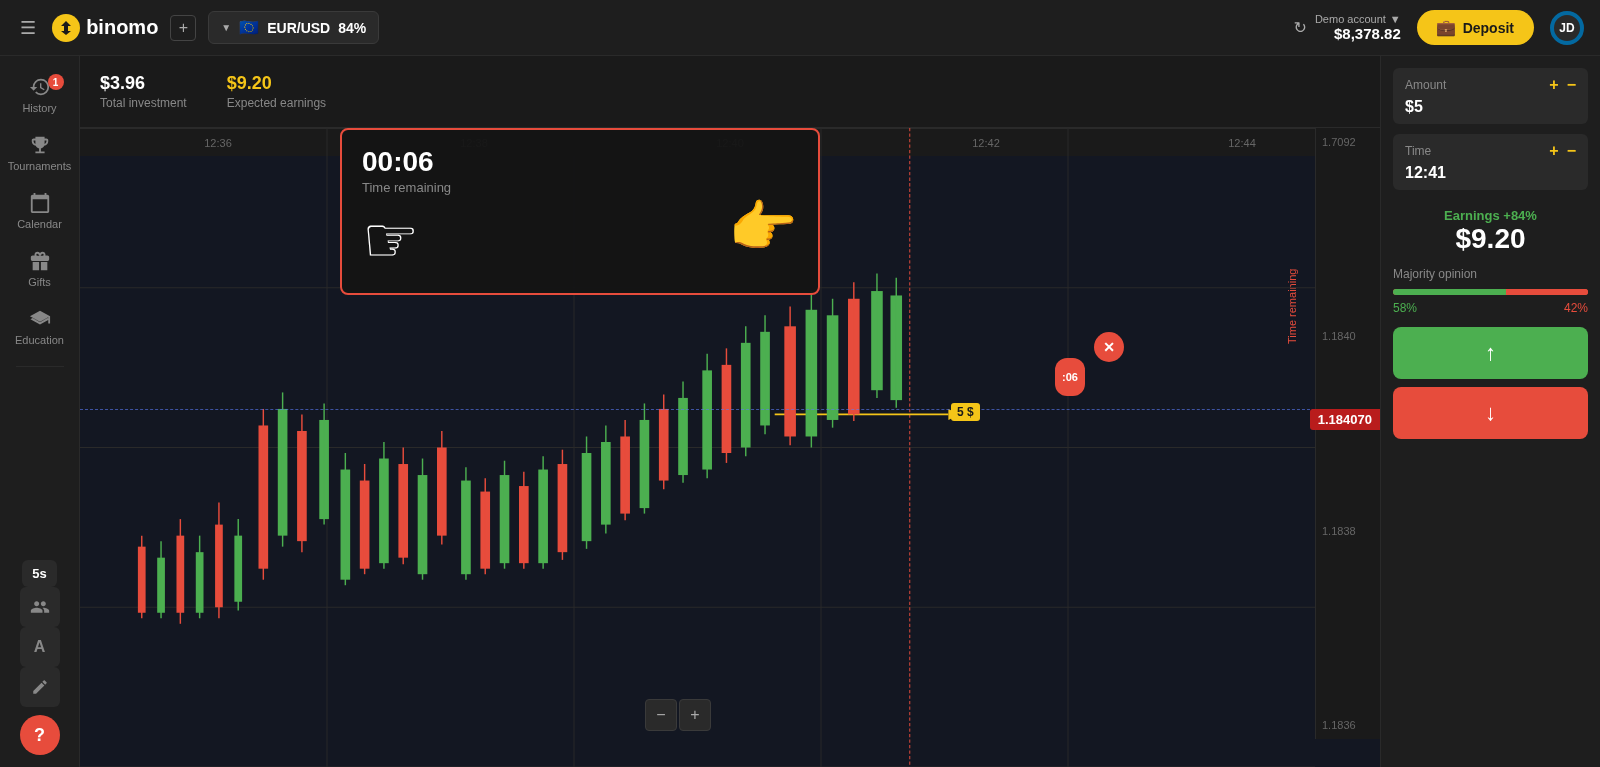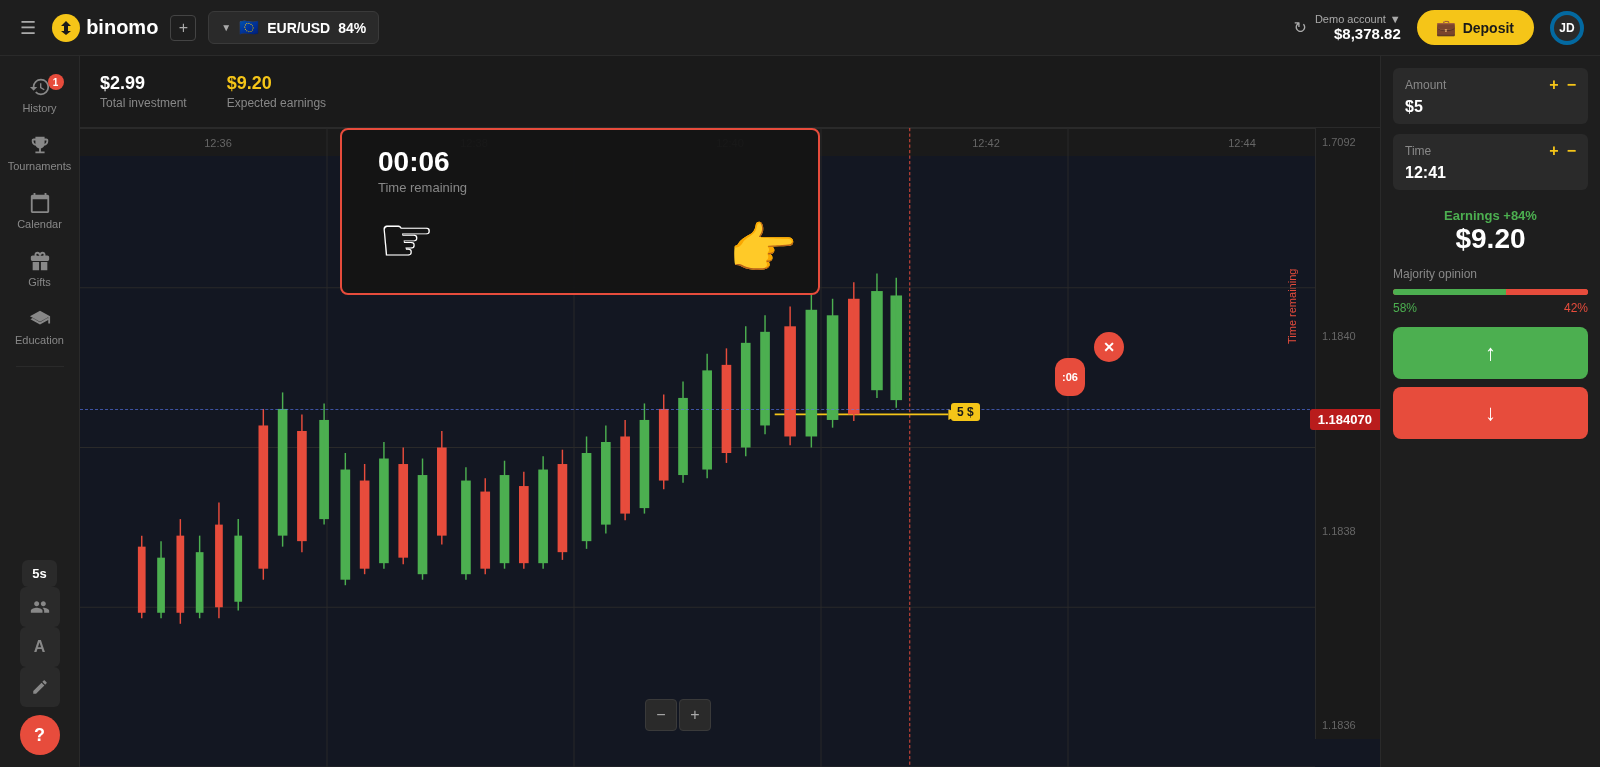--- a/index.html
+++ b/index.html
@@ -254,7 +254,7 @@
 
     <div class="trade-bar">
       <div class="trade-stat">
-        <span class="trade-stat-value">$2.99</span>
+        <span class="trade-stat-value">$3.96</span>
         <span class="trade-stat-label">Total investment</span>
       </div>
       <div class="trade-stat">

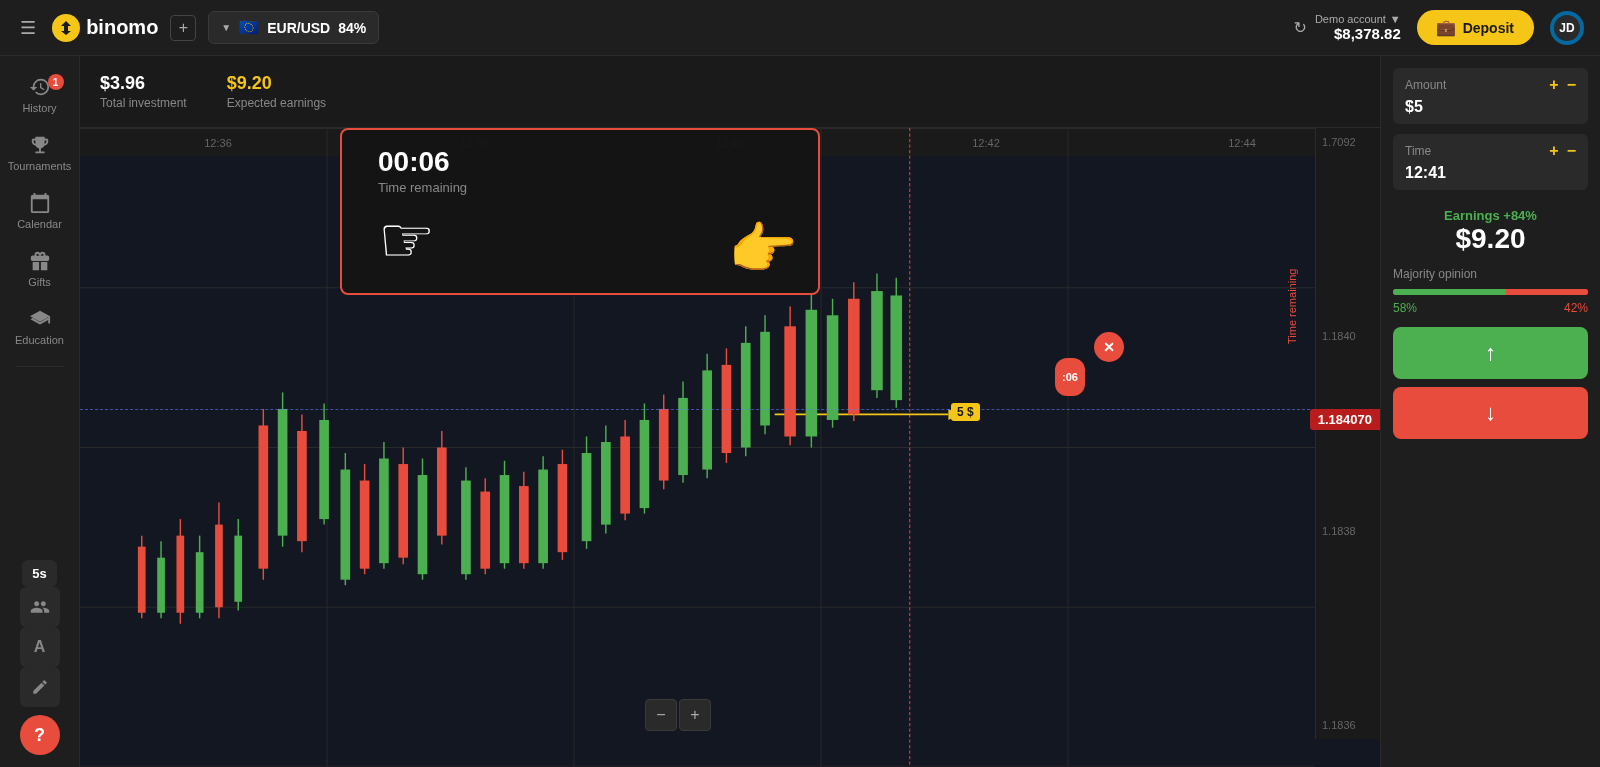--- a/index.html
+++ b/index.html
@@ -263,7 +263,7 @@
       </div>
 
       <div class="trade-popup">
-        <div style="display:flex;gap:40px;align-items:flex-end;margin-left:16px;">
+        <div style="display:flex;gap:40px;align-items:center;">
           <div>
             <div class="popup-time">00:06</div>
             <div class="popup-time-label">Time remaining</div>

